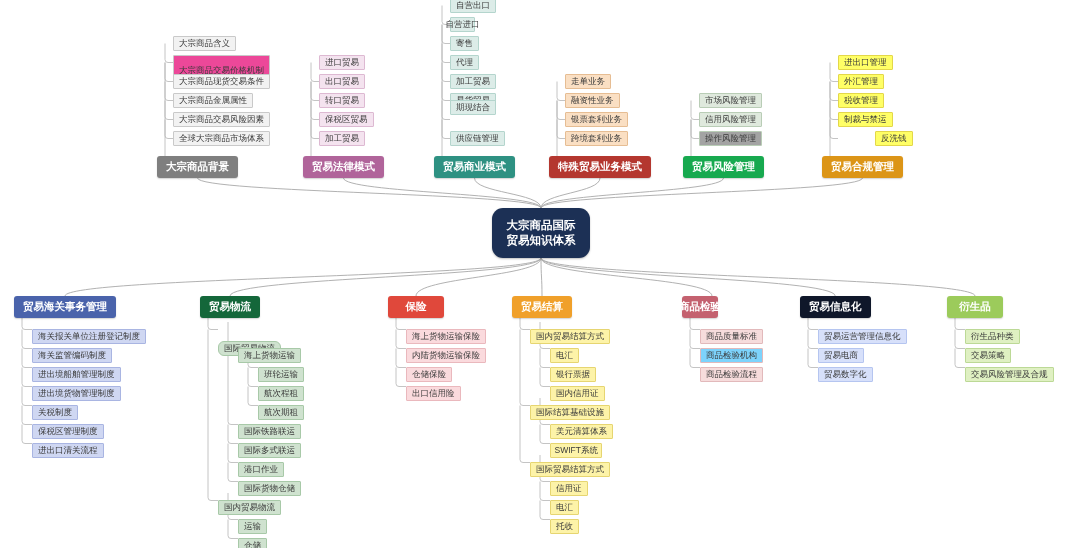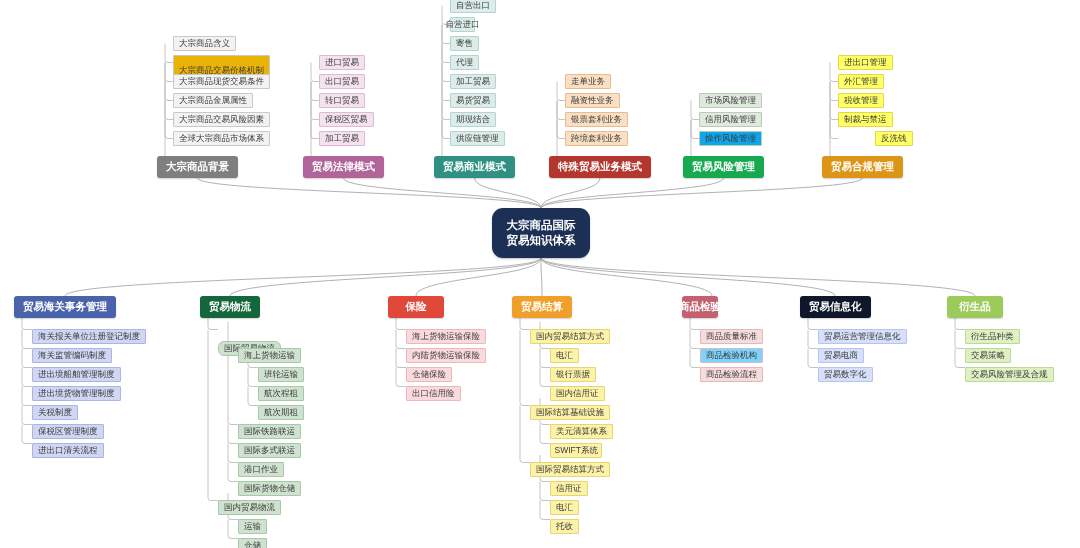--- a/index.html
+++ b/index.html
@@ -130,7 +130,7 @@
       </div>
       <div class="node branch" style="left: 157px; top: 156px; width: 81px; height: 22px; background: rgb(127, 127, 127);">大宗商品背景</div>
       <div class="node leaf" style="left: 173px; top: 36px; width: 63px; height: 15px; background: rgb(242, 242, 242); border-color: rgb(201, 201, 201);">大宗商品含义</div>
-      <div class="node leaf" style="left: 173px; top: 55px; width: 97px; height: 32px; background: #eab308; border-color: rgb(201, 201, 201);">大宗商品交易价格机制</div>
+      <div class="node leaf" style="left: 173px; top: 55px; width: 97px; height: 32px; background: #ec4899; border-color: rgb(201, 201, 201);">大宗商品交易价格机制</div>
       <div class="node leaf" style="left: 173px; top: 74px; width: 97px; height: 15px; background: rgb(242, 242, 242); border-color: rgb(201, 201, 201);">大宗商品现货交易条件</div>
       <div class="node leaf" style="left: 173px; top: 93px; width: 80px; height: 15px; background: rgb(242, 242, 242); border-color: rgb(201, 201, 201);">大宗商品金属属性</div>
       <div class="node leaf" style="left: 173px; top: 112px; width: 97px; height: 15px; background: rgb(242, 242, 242); border-color: rgb(201, 201, 201);">大宗商品交易风险因素</div>

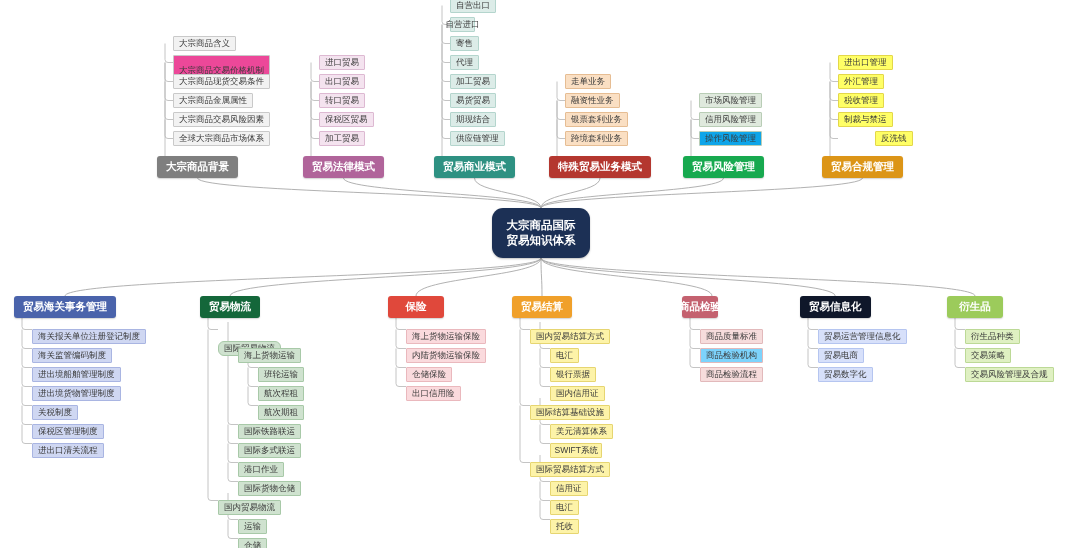--- a/index.html
+++ b/index.html
@@ -148,7 +148,7 @@
       <div class="node leaf" style="left: 450px; top: 55px; width: 29px; height: 15px; background: rgb(220, 236, 232); border-color: rgb(180, 213, 205);">代理</div>
       <div class="node leaf" style="left: 450px; top: 74px; width: 46px; height: 15px; background: rgb(220, 236, 232); border-color: rgb(180, 213, 205);">加工贸易</div>
       <div class="node leaf" style="left: 450px; top: 93px; width: 46px; height: 15px; background: rgb(220, 236, 232); border-color: rgb(180, 213, 205);">易货贸易</div>
-      <div class="node leaf" style="left: 450px; top: 112px; width: 46px; height: 15px; background: rgb(220, 236, 232); border-color: rgb(180, 213, 205);">期现结合</div>
+      <div class="node leaf" style="left: 450px; top: 100px; width: 46px; height: 15px; background: rgb(220, 236, 232); border-color: rgb(180, 213, 205);">期现结合</div>
       <div class="node leaf" style="left: 450px; top: 131px; width: 54.5px; height: 15px; background: rgb(220, 236, 232); border-color: rgb(180, 213, 205);">供应链管理</div>
       <div class="node branch" style="left: 549px; top: 156px; width: 102px; height: 22px; background: rgb(180, 55, 47);">特殊贸易业务模式</div>
       <div class="node leaf" style="left: 565px; top: 74px; width: 46px; height: 15px; background: rgb(250, 223, 195); border-color: rgb(230, 189, 147);">走单业务</div>

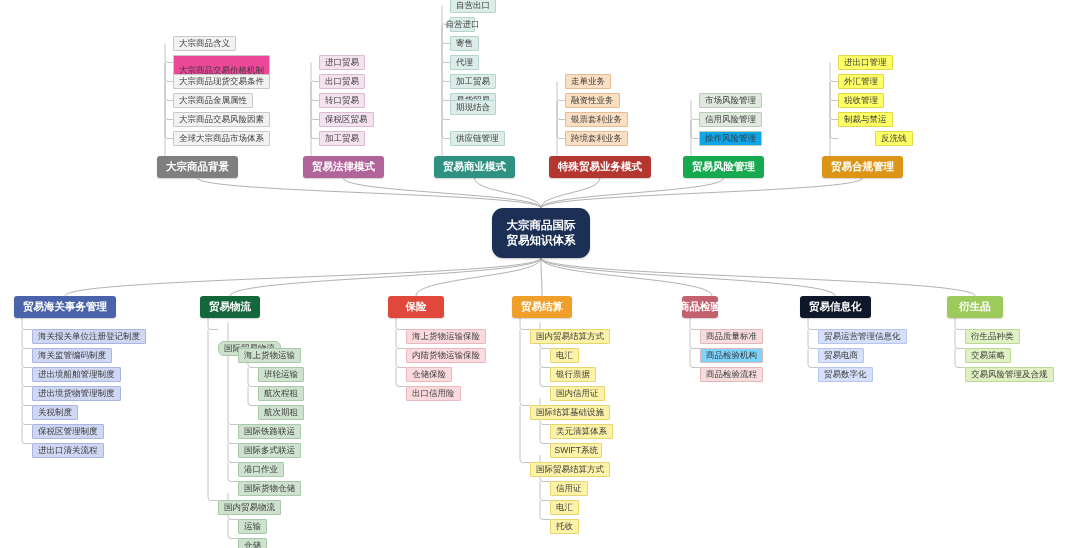--- a/index.html
+++ b/index.html
@@ -158,7 +158,7 @@
       <div class="node branch" style="left: 683px; top: 156px; width: 81px; height: 22px; background: rgb(23, 169, 79);">贸易风险管理</div>
       <div class="node leaf" style="left: 699px; top: 93px; width: 63px; height: 15px; background: rgb(223, 233, 221); border-color: rgb(185, 205, 182);">市场风险管理</div>
       <div class="node leaf" style="left: 699px; top: 112px; width: 63px; height: 15px; background: rgb(223, 233, 221); border-color: rgb(185, 205, 182);">信用风险管理</div>
-      <div class="node leaf" style="left: 699px; top: 131px; width: 63px; height: 15px; background: #0ea5e9; border-color: rgb(185, 205, 182);">操作风险管理</div>
+      <div class="node leaf" style="left: 699px; top: 131px; width: 63px; height: 15px; background: #a3a3a3; border-color: rgb(185, 205, 182);">操作风险管理</div>
       <div class="node branch" style="left: 822px; top: 156px; width: 81px; height: 22px; background: rgb(220, 149, 23);">贸易合规管理</div>
       <div class="node leaf" style="left: 838px; top: 55px; width: 54.5px; height: 15px; background: rgb(255, 255, 102); border-color: rgb(227, 215, 74);">进出口管理</div>
       <div class="node leaf" style="left: 838px; top: 74px; width: 46px; height: 15px; background: rgb(255, 255, 102); border-color: rgb(227, 215, 74);">外汇管理</div>

